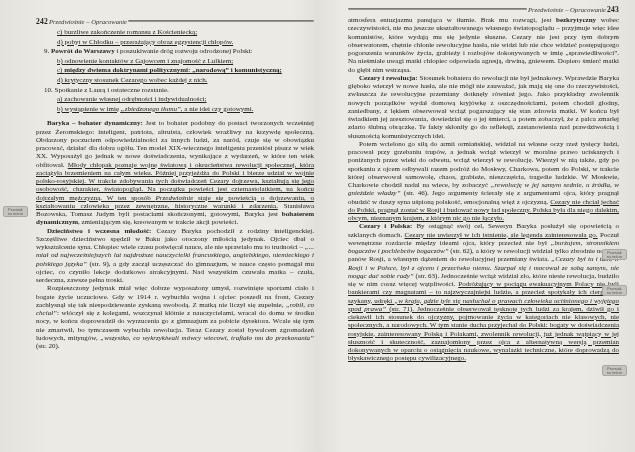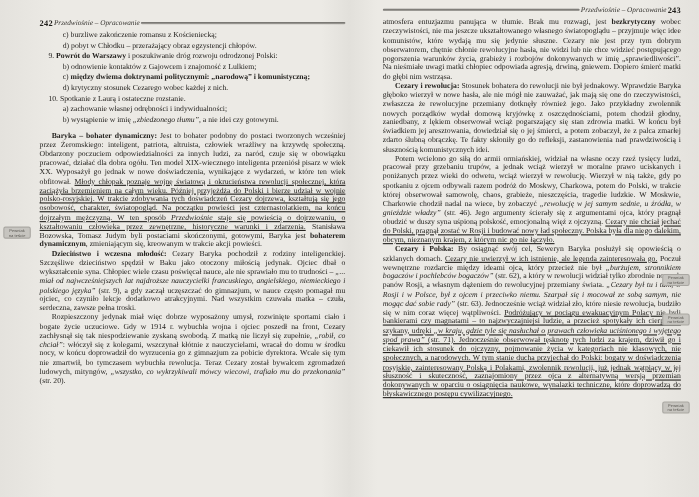--- a/index.html
+++ b/index.html
@@ -23,7 +23,7 @@
   .body-text{font-size:7px;}
   .blk{margin:0;}
   .li1{line-height:9.6px;padding-left:8px;white-space:nowrap;}
-  .li2{line-height:9.6px;padding-left:21px;white-space:nowrap;}
+  .li2{line-height:9.6px;padding-left:21px;white-space:nowrap;text-decoration:underline;}
   .p{line-height:8.25px;text-align:justify;text-indent:11px;}
   .p-noindent{line-height:8.25px;text-align:justify;text-indent:0;}
   .gap{margin-top:5px;}

